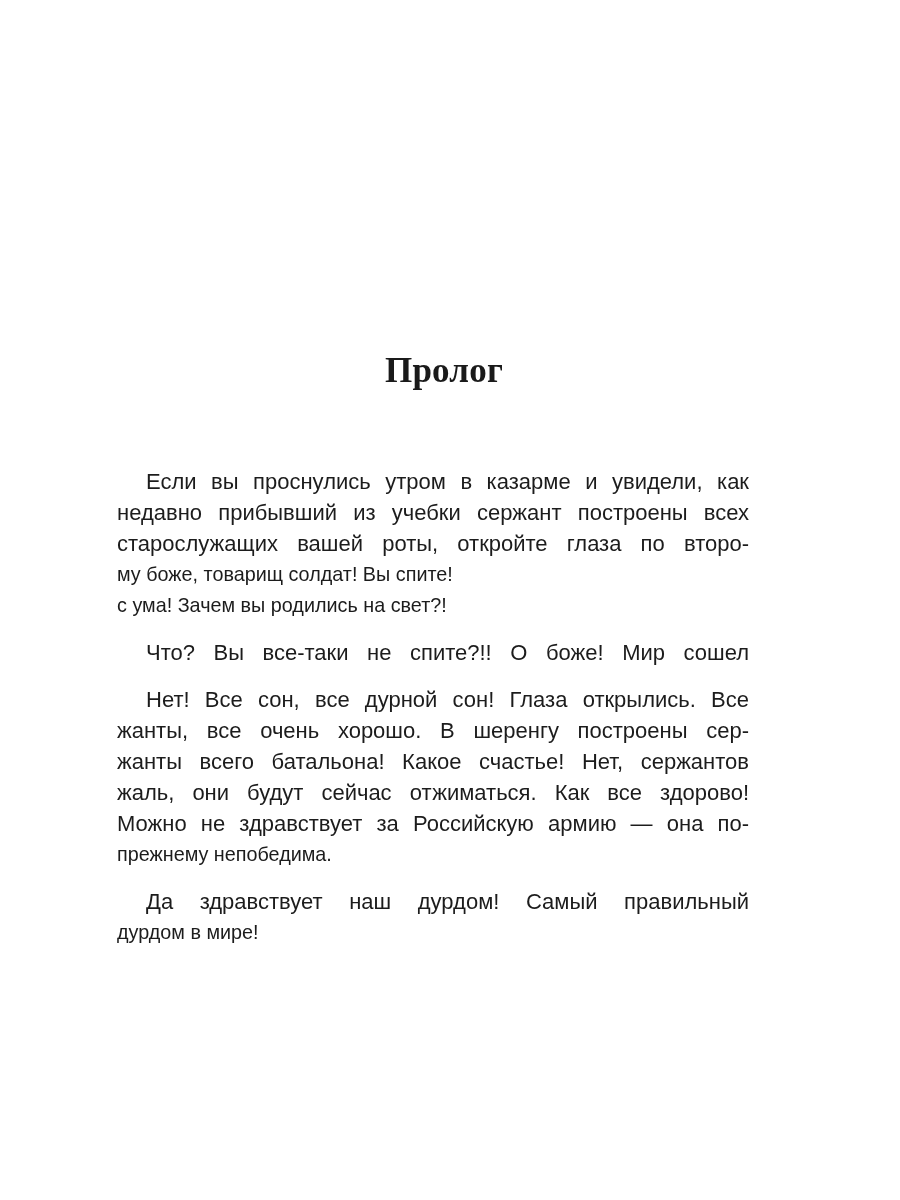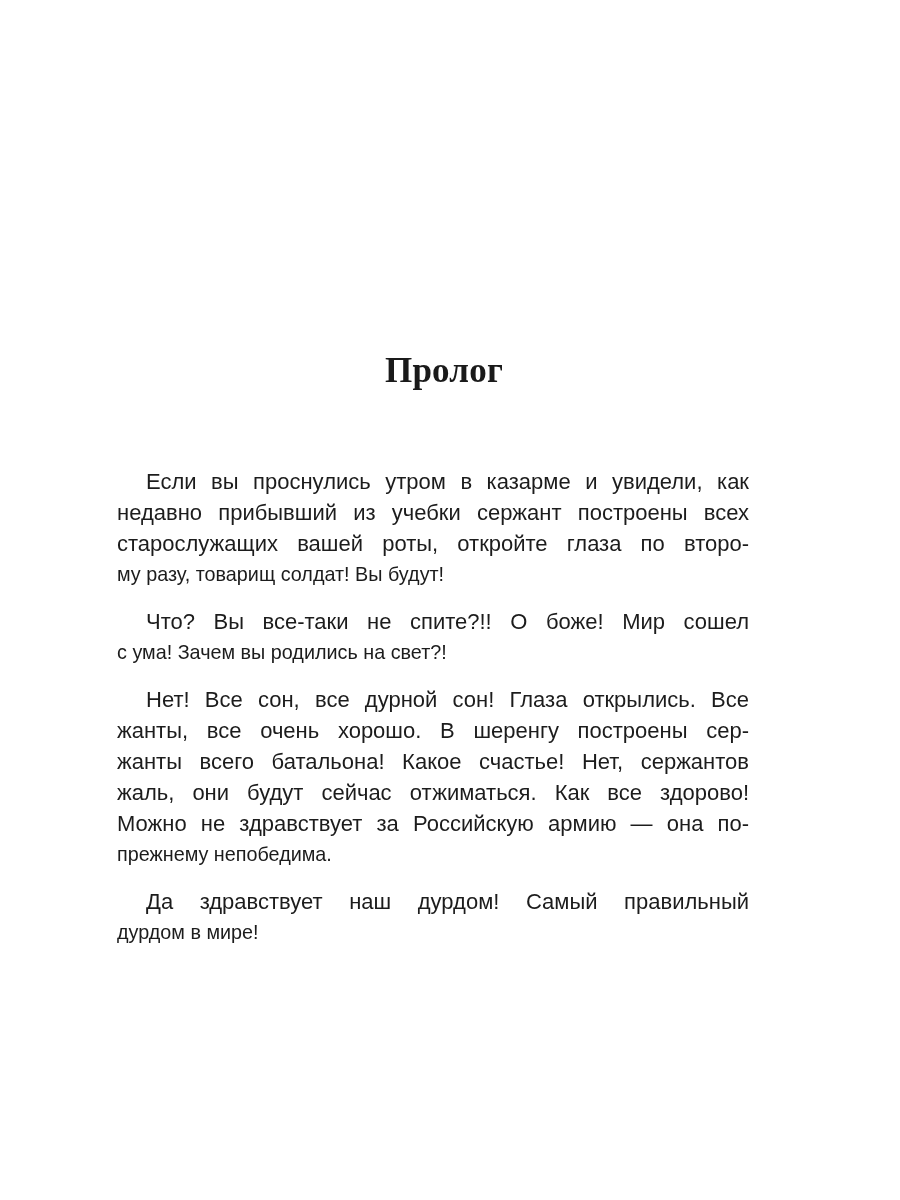--- a/index.html
+++ b/index.html
@@ -69,7 +69,7 @@
     <div class="line indent">Если вы проснулись утром в казарме и увидели, как</div>
     <div class="line">недавно прибывший из учебки сержант построены всех</div>
     <div class="line">старослужащих вашей роты, откройте глаза по второ-</div>
-    <div class="line last" style="font-size: 19.8px;">му разу, товарищ солдат! Вы будут!</div>
+    <div class="line last" style="font-size: 19.8px;">му боже, товарищ солдат! Вы спите!</div>
 
     <div class="line indent">Что? Вы все-таки не спите?!! О боже! Мир сошел</div>
     <div class="line last" style="font-size: 19.8px;">с ума! Зачем вы родились на свет?!</div>

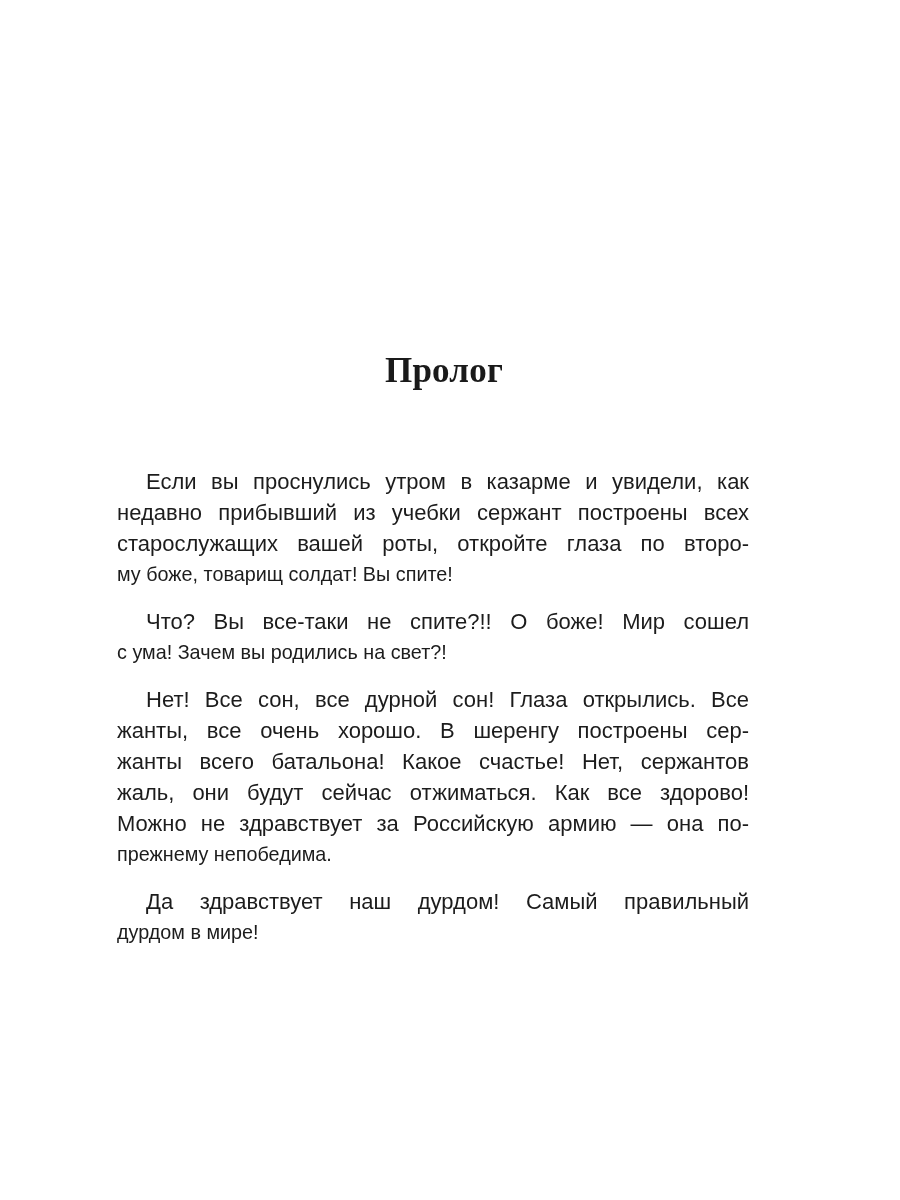--- a/index.html
+++ b/index.html
@@ -71,8 +71,8 @@
     <div class="line">старослужащих вашей роты, откройте глаза по второ-</div>
     <div class="line last" style="font-size: 19.8px;">му боже, товарищ солдат! Вы спите!</div>
 
+    <div class="line last" style="font-size: 19.8px;">с ума! Зачем вы родились на свет?!</div>
     <div class="line indent">Что? Вы все-таки не спите?!! О боже! Мир сошел</div>
-    <div class="line last" style="font-size: 19.8px;">с ума! Зачем вы родились на свет?!</div>
 
     <div class="line indent">Нет! Все сон, все дурной сон! Глаза открылись. Все</div>
     <div class="line">жанты, все очень хорошо. В шеренгу построены сер-</div>

